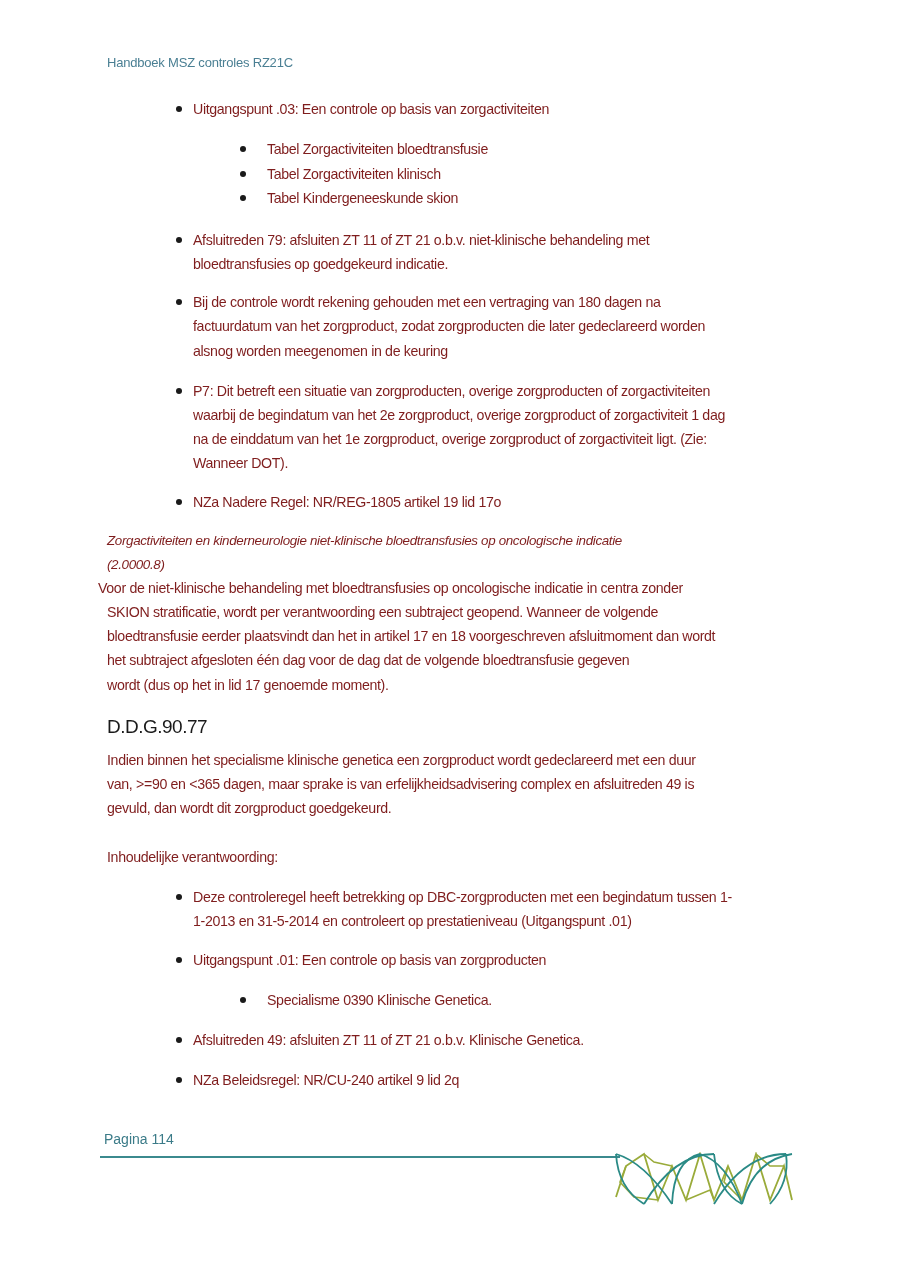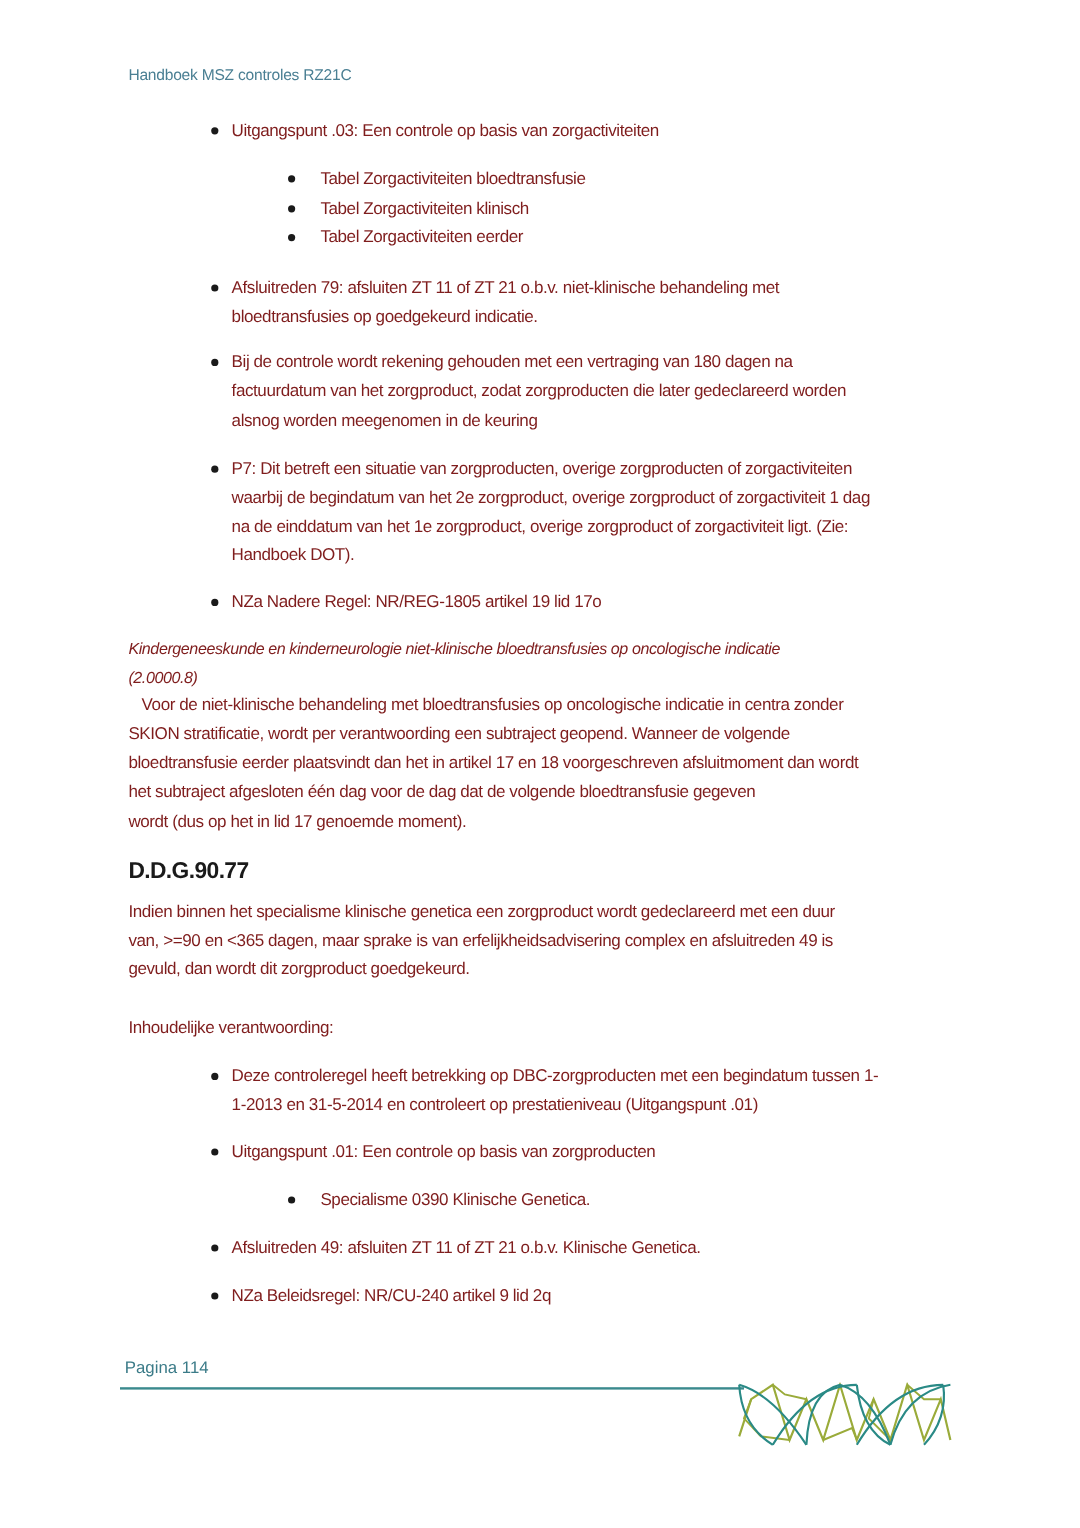--- a/index.html
+++ b/index.html
@@ -55,7 +55,7 @@
     <span class="bullet" style="left:240px;top:171px"></span>
     <div class="txt" style="left:267px;top:162px">Tabel Zorgactiviteiten klinisch</div>
     <span class="bullet" style="left:240px;top:195px"></span>
-    <div class="txt" style="left:267px;top:186px">Tabel Zorgactiviteiten eerder</div>
+    <div class="txt" style="left:267px;top:186px">Tabel Kindergeneeskunde skion</div>
 
     <span class="bullet" style="left:176px;top:237px"></span>
     <div class="txt" style="left:193px;top:228px">Afsluitreden 79: afsluiten ZT 11 of ZT 21 o.b.v. niet-klinische behandeling met</div>

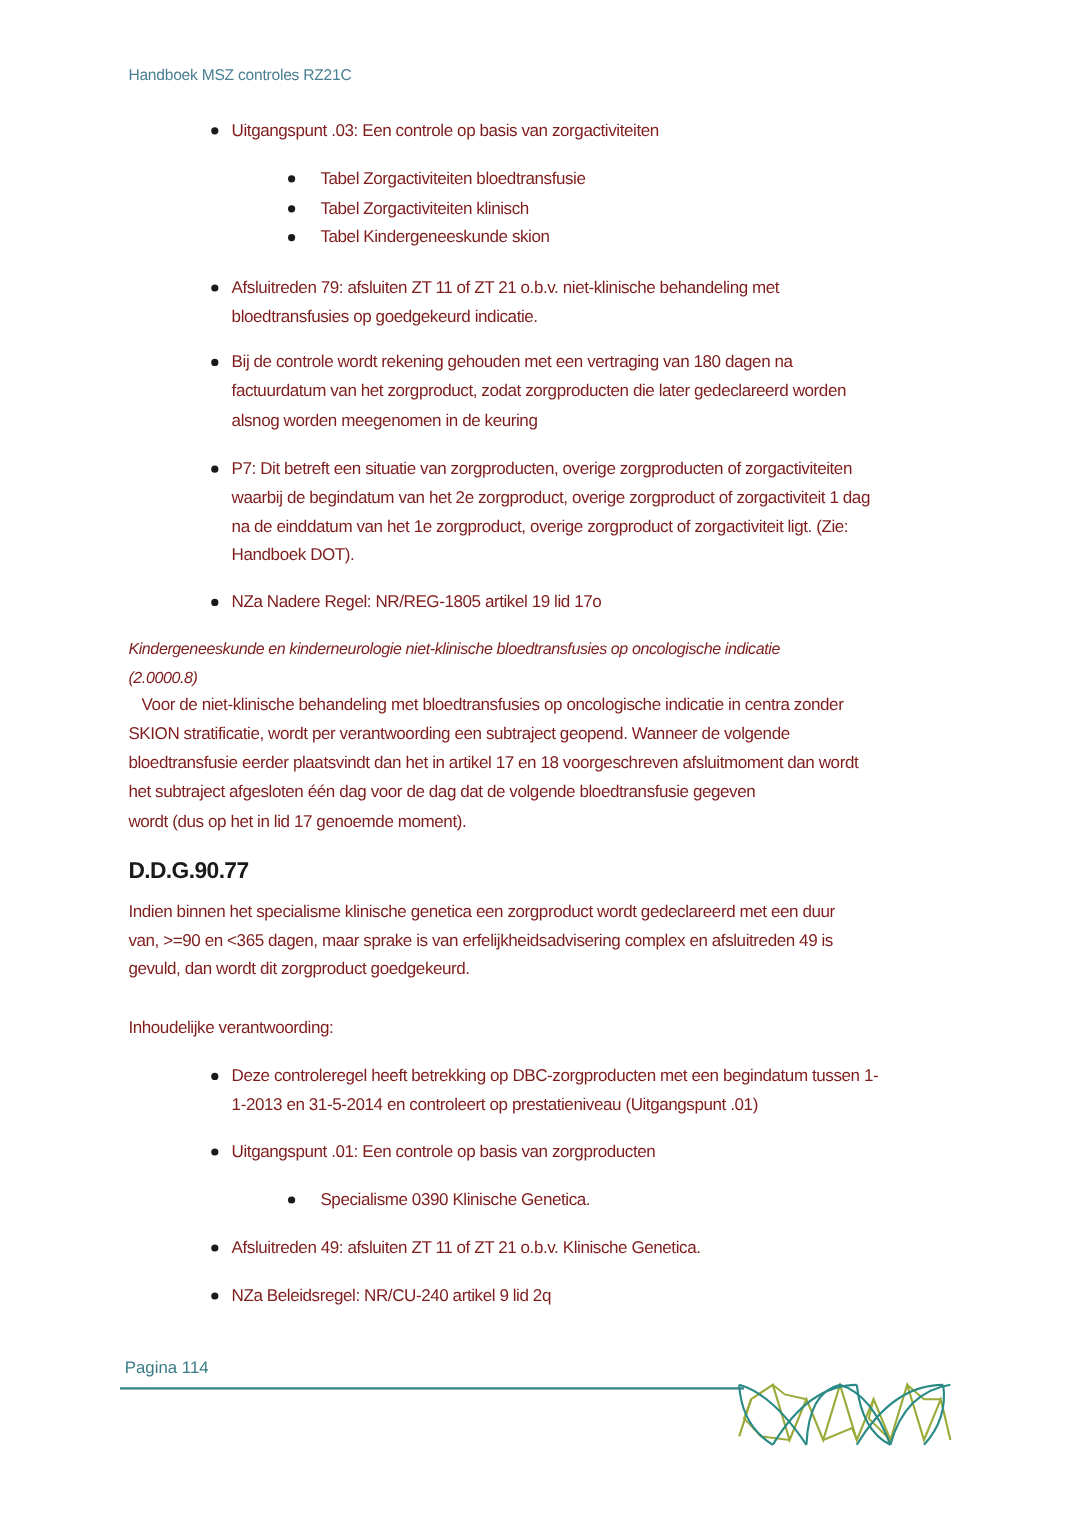--- a/index.html
+++ b/index.html
@@ -70,7 +70,7 @@
     <div class="txt" style="left:193px;top:379px">P7: Dit betreft een situatie van zorgproducten, overige zorgproducten of zorgactiviteiten</div>
     <div class="txt" style="left:193px;top:403px">waarbij de begindatum van het 2e zorgproduct, overige zorgproduct of zorgactiviteit 1 dag</div>
     <div class="txt" style="left:193px;top:427px">na de einddatum van het 1e zorgproduct, overige zorgproduct of zorgactiviteit ligt. (Zie:</div>
-    <div class="txt" style="left:193px;top:451px">Handboek DOT).</div>
+    <div class="txt" style="left:193px;top:451px">Wanneer DOT).</div>
 
     <span class="bullet" style="left:176px;top:499px"></span>
     <div class="txt" style="left:193px;top:490px">NZa Nadere Regel: NR/REG-1805 artikel 19 lid 17o</div>

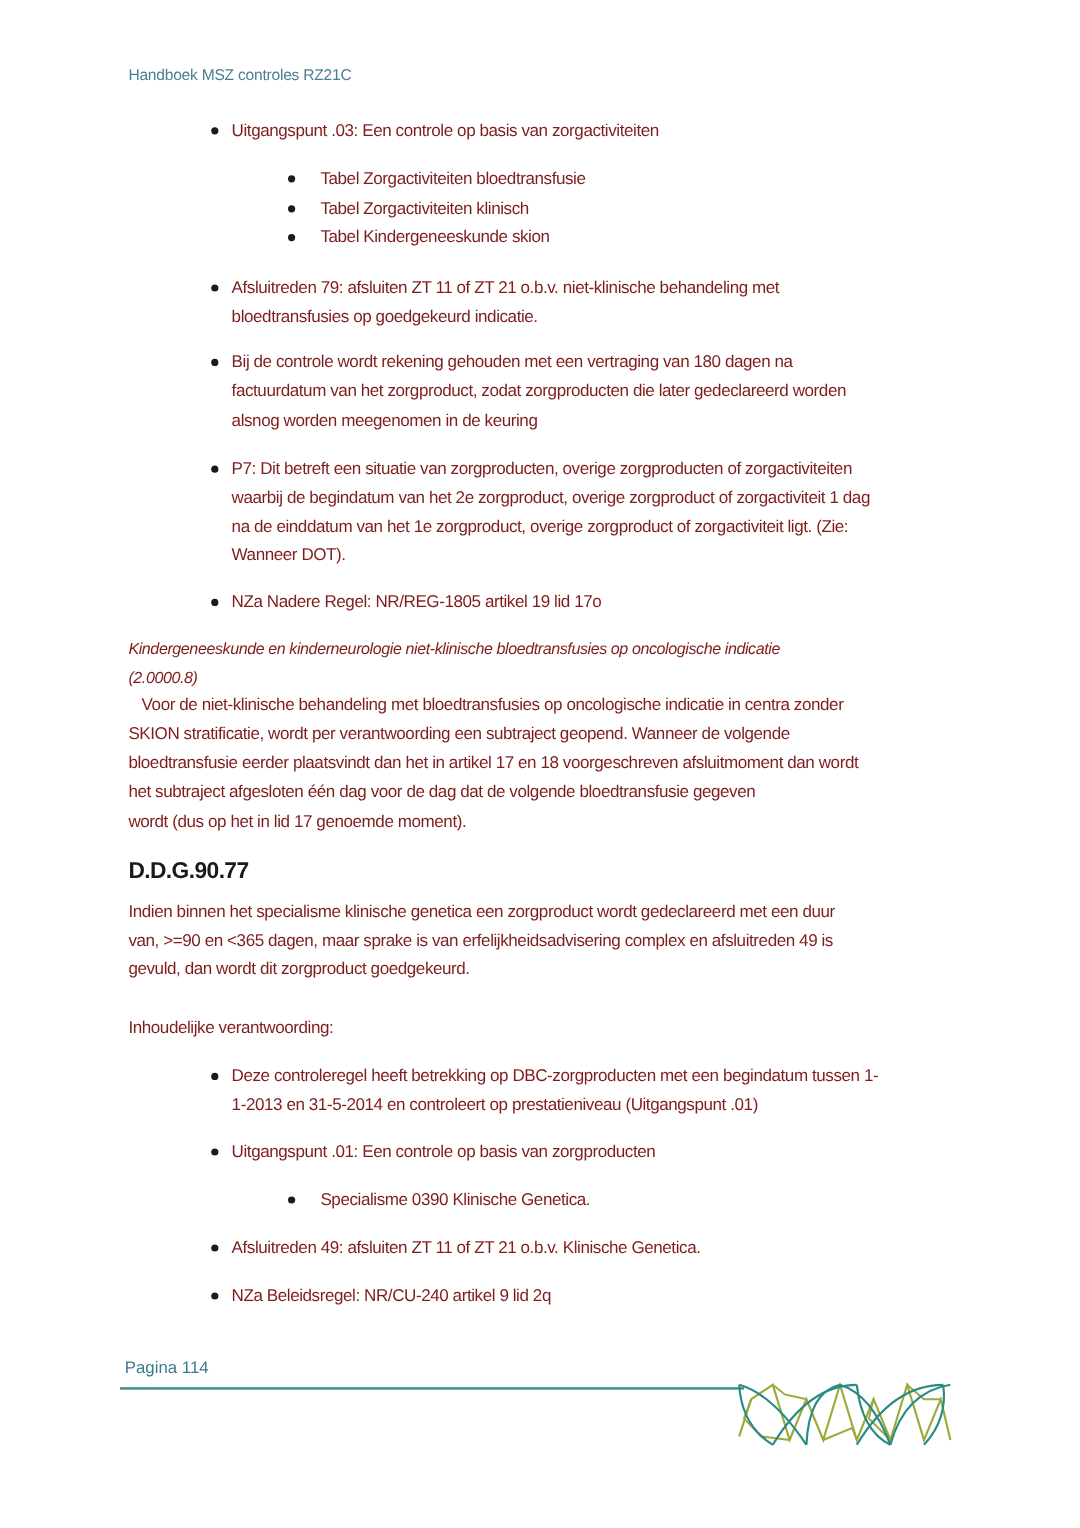--- a/index.html
+++ b/index.html
@@ -77,7 +77,7 @@
   </div>
 
   <div>
-    <div class="txt italic" style="left:107px;top:529px;font-size:13.4px">Kindergeneeskunde en kinderneurologie niet-klinische bloedtransfusies op oncologische indicatie</div>
+    <div class="txt italic" style="left:107px;top:529px;font-size:13.4px">Zorgactiviteiten en kinderneurologie niet-klinische bloedtransfusies op oncologische indicatie</div>
     <div class="txt italic" style="left:107px;top:553px;font-size:13.4px">(2.0000.8)</div>
     <div class="txt" style="left:118px;top:576px">Voor de niet-klinische behandeling met bloedtransfusies op oncologische indicatie in centra zonder</div>
     <div class="txt" style="left:107px;top:600px">SKION stratificatie, wordt per verantwoording een subtraject geopend. Wanneer de volgende</div>

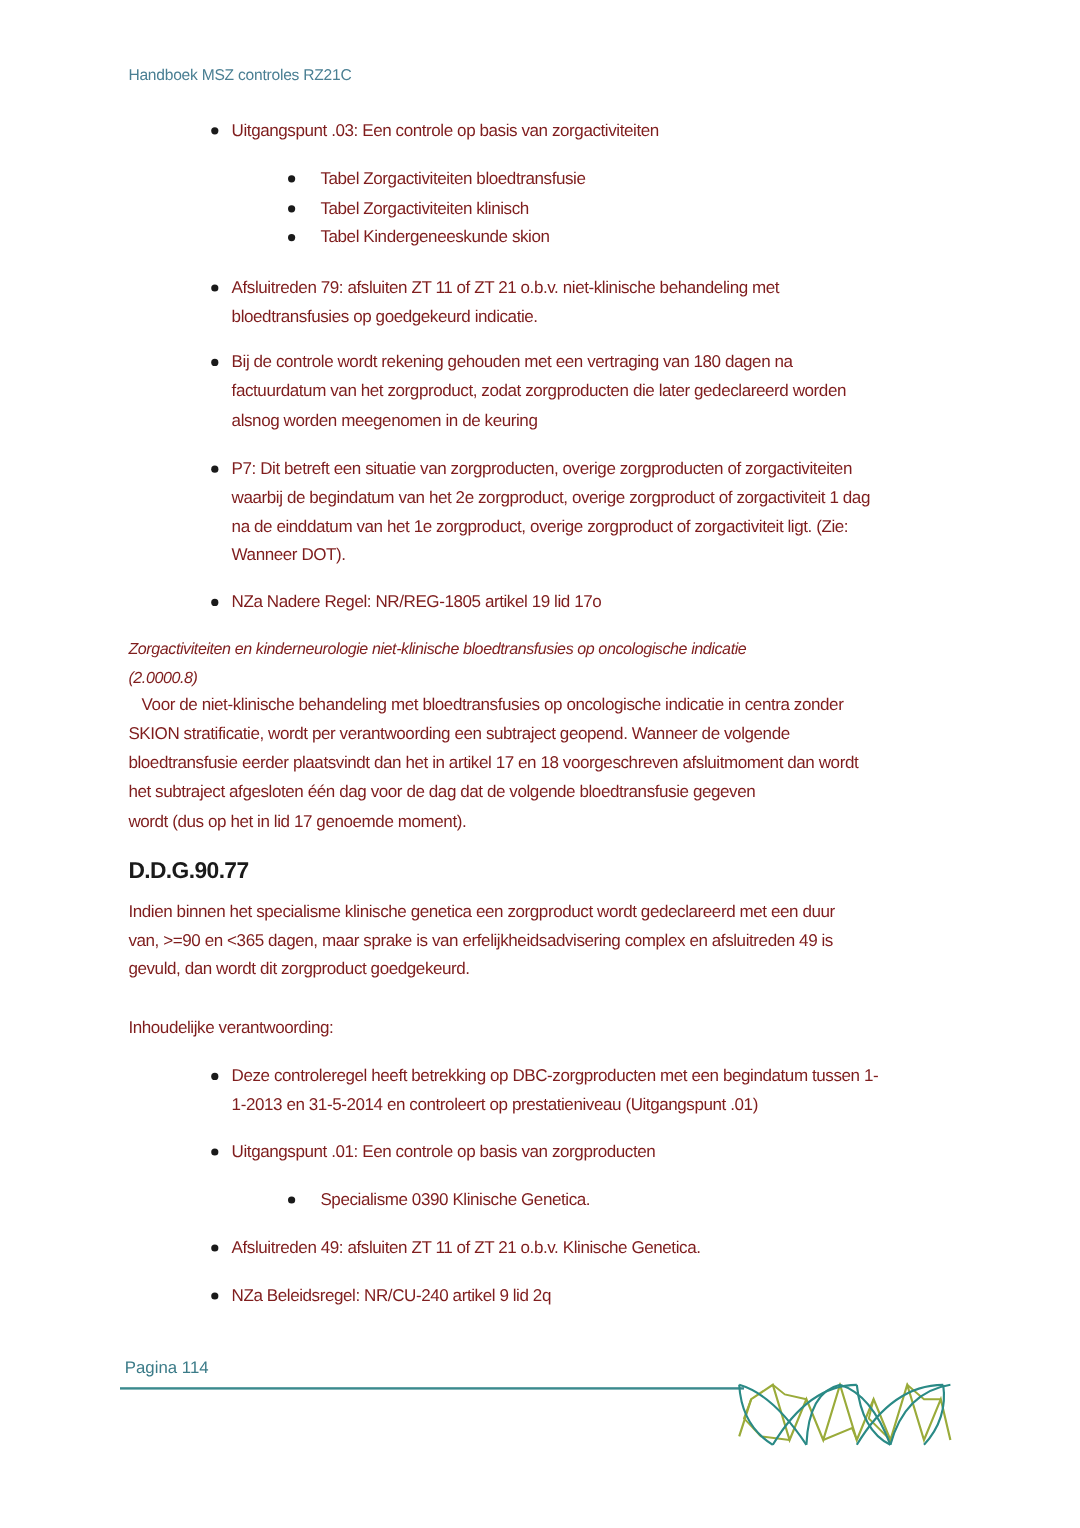--- a/index.html
+++ b/index.html
@@ -79,7 +79,7 @@
   <div>
     <div class="txt italic" style="left:107px;top:529px;font-size:13.4px">Zorgactiviteiten en kinderneurologie niet-klinische bloedtransfusies op oncologische indicatie</div>
     <div class="txt italic" style="left:107px;top:553px;font-size:13.4px">(2.0000.8)</div>
-    <div class="txt" style="left:118px;top:576px">Voor de niet-klinische behandeling met bloedtransfusies op oncologische indicatie in centra zonder</div>
+    <div class="txt" style="left:98px;top:576px">Voor de niet-klinische behandeling met bloedtransfusies op oncologische indicatie in centra zonder</div>
     <div class="txt" style="left:107px;top:600px">SKION stratificatie, wordt per verantwoording een subtraject geopend. Wanneer de volgende</div>
     <div class="txt" style="left:107px;top:624px">bloedtransfusie eerder plaatsvindt dan het in artikel 17 en 18 voorgeschreven afsluitmoment dan wordt</div>
     <div class="txt" style="left:107px;top:648px">het subtraject afgesloten één dag voor de dag dat de volgende bloedtransfusie gegeven</div>

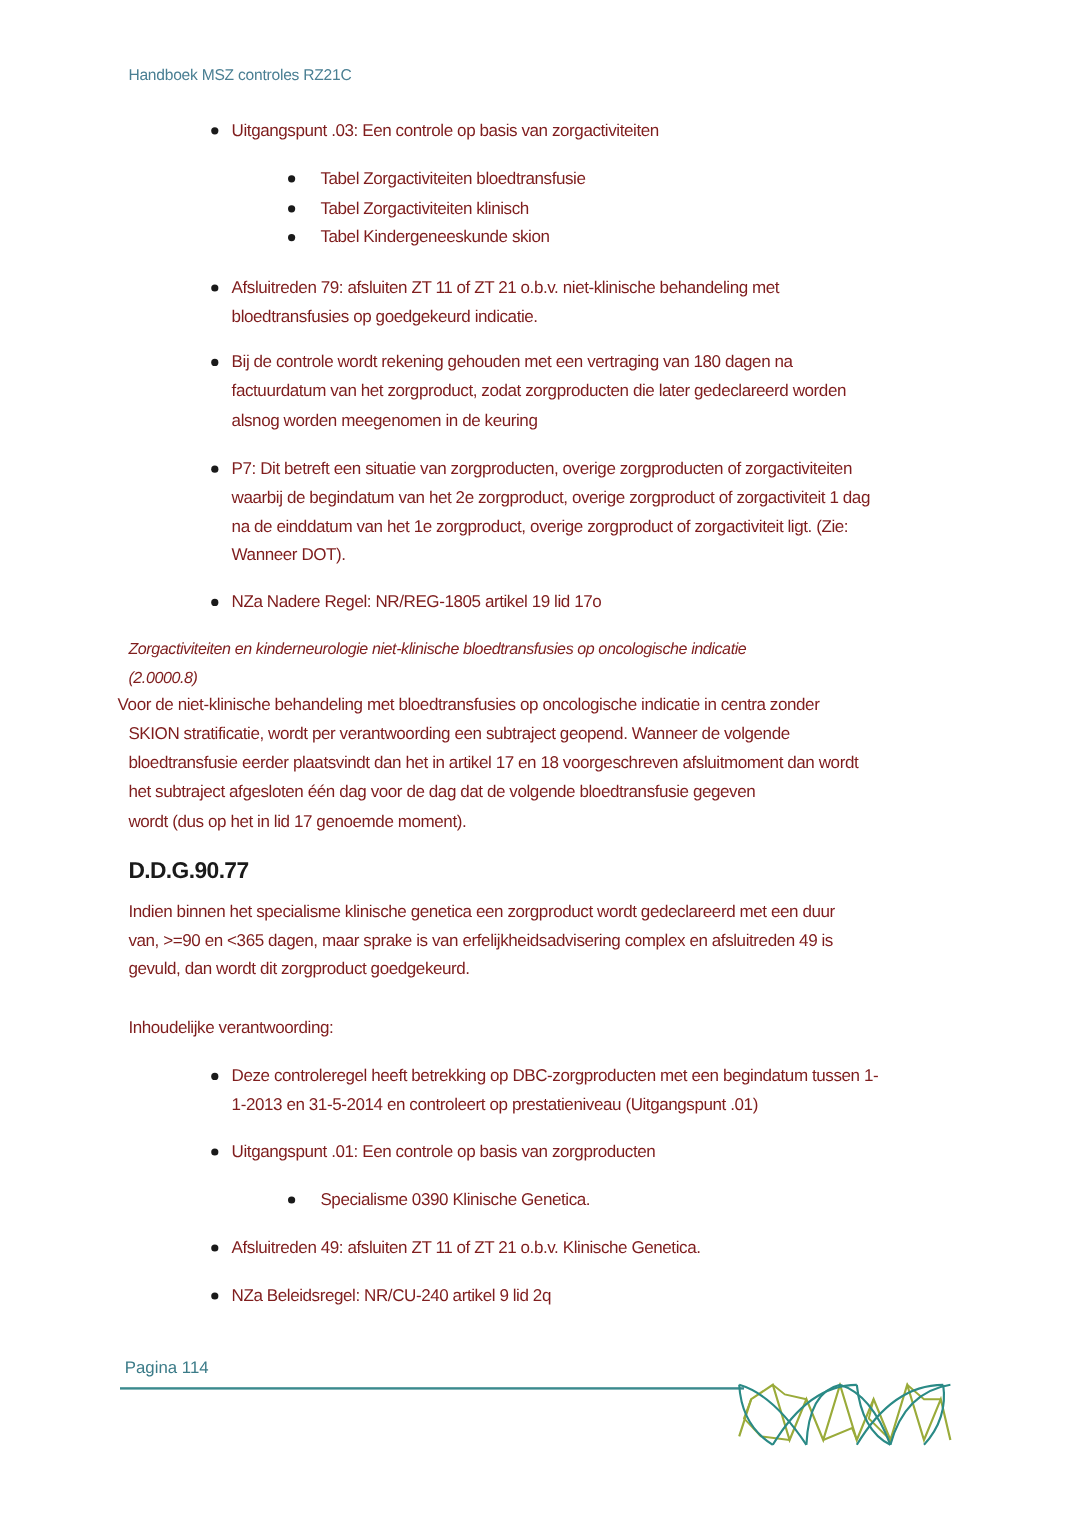--- a/index.html
+++ b/index.html
@@ -26,7 +26,7 @@
     .italic { font-style: italic; }
     .heading {
       position: absolute; left: 107px; top: 716px;
-      font-size: 19px; color: #1a1a1a; letter-spacing: -0.5px; font-weight: bold;
+      font-size: 19px; color: #1a1a1a; letter-spacing: -0.5px;
     }
 
     .footer-label {

